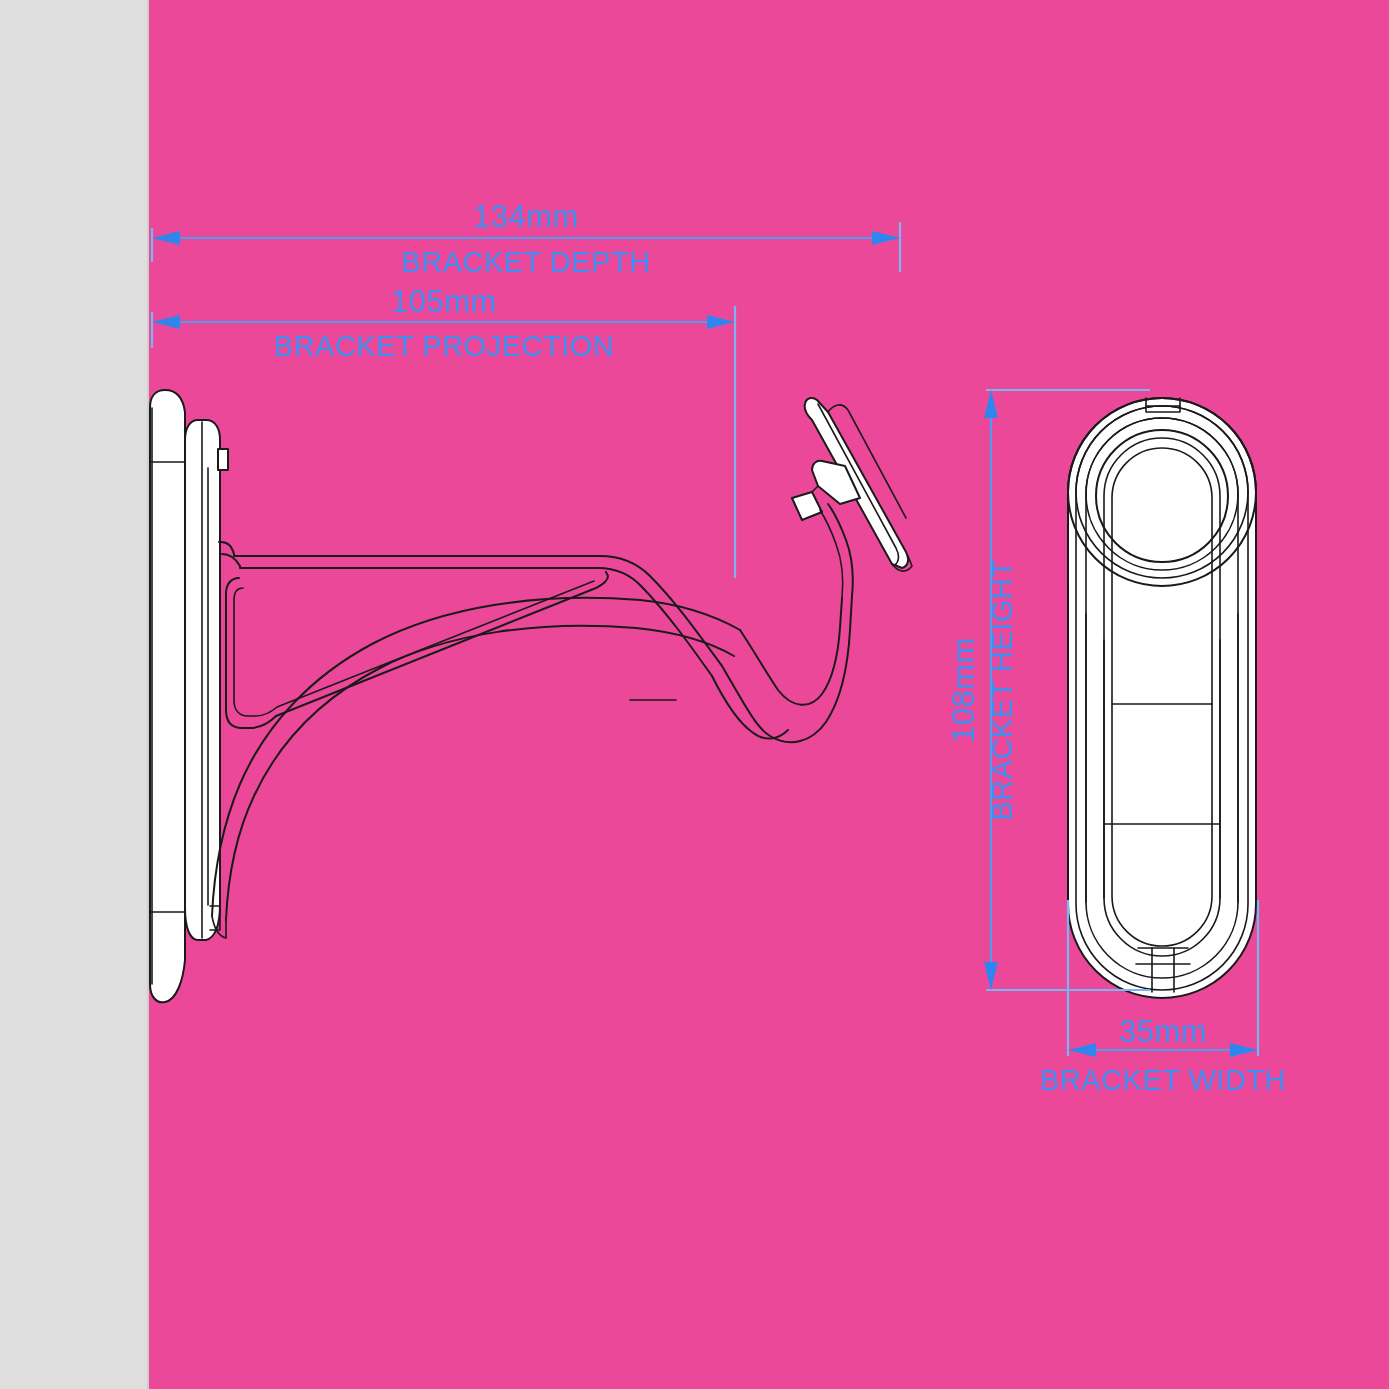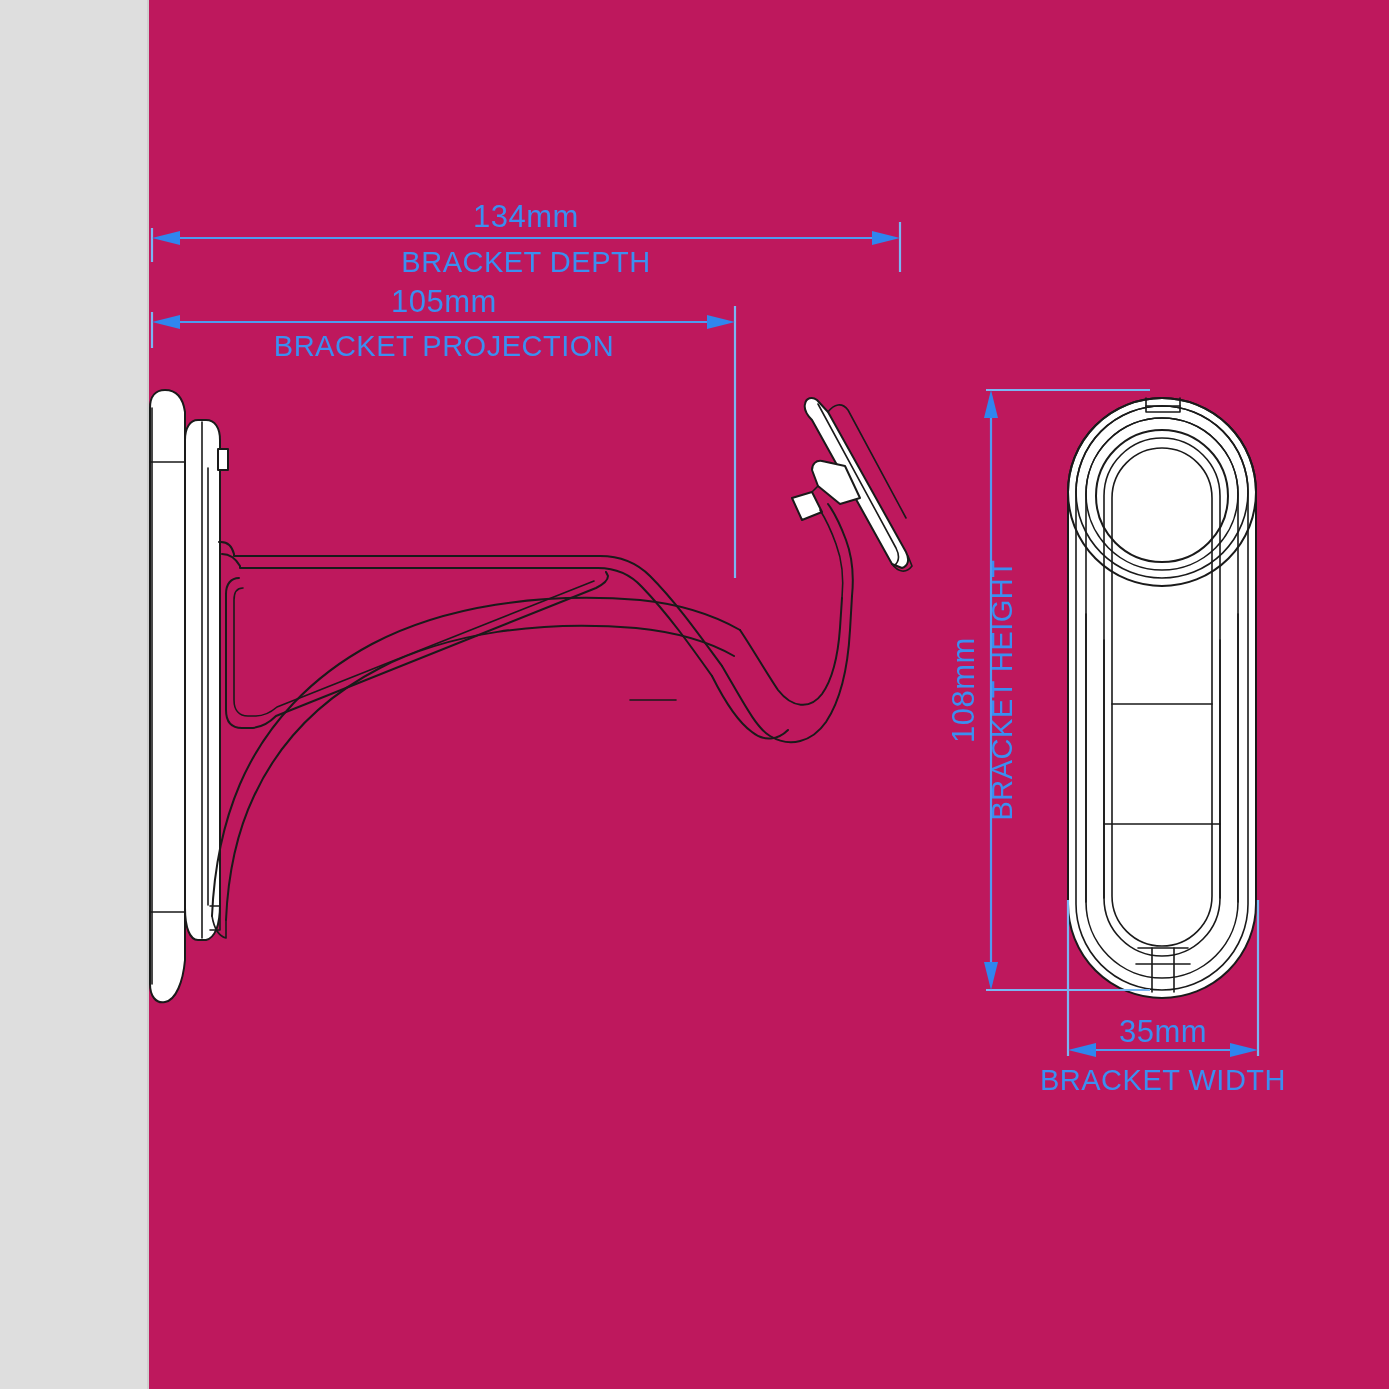--- a/index.html
+++ b/index.html
@@ -17,7 +17,7 @@
     position: relative;
     width: 1389px;
     height: 1389px;
-    background: #be185d;
+    background: #ec4899;
   }
   svg.drawing {
     position: absolute;

